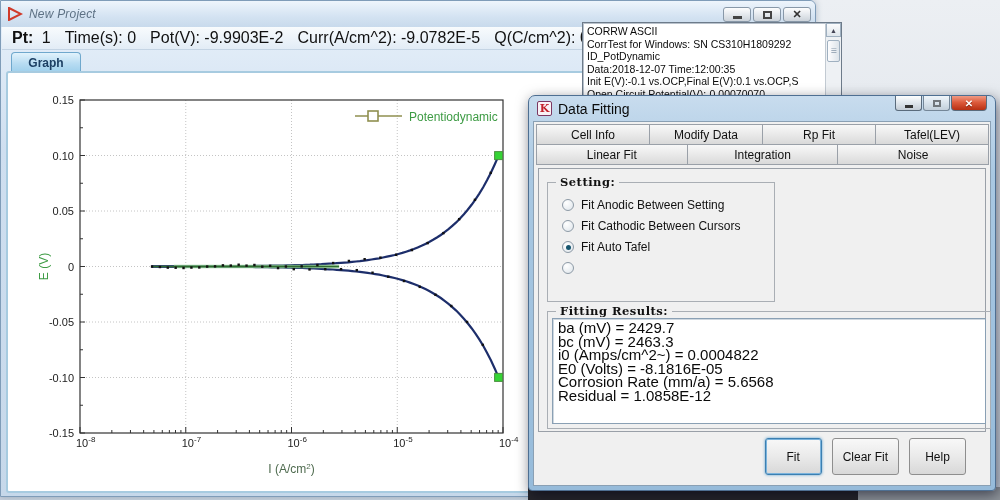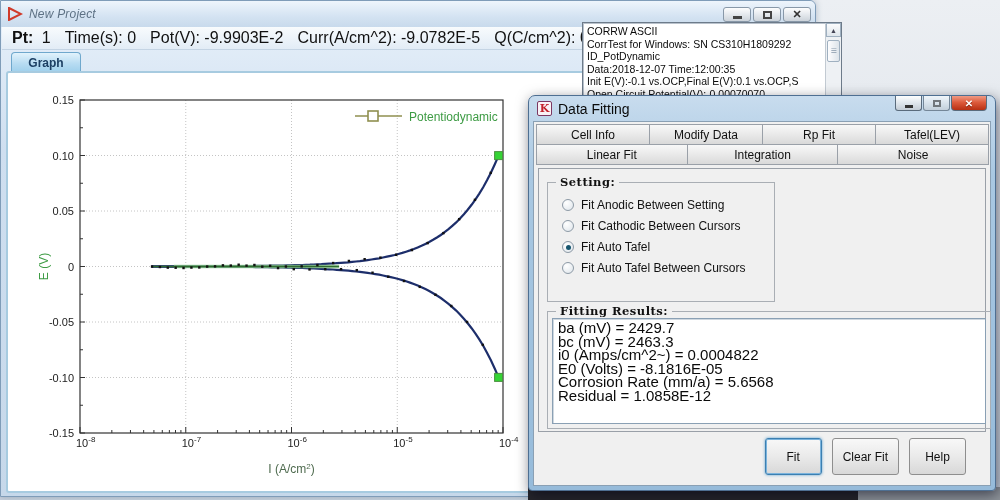--- a/index.html
+++ b/index.html
@@ -358,7 +358,6 @@
         </div>
         <div class="radio-row" style="top:77px">
           <span class="radio-circle"></span>
-          <span class="radio-label">Fit Auto Tafel Between Cursors</span>
         </div>
       </div>
 

